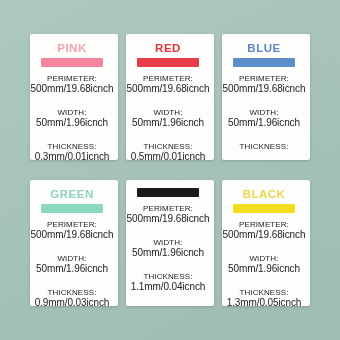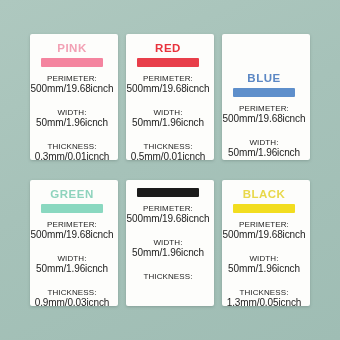--- a/index.html
+++ b/index.html
@@ -126,7 +126,7 @@
     </div>
 
     <div class="card">
-      <div class="card-title" style="color: rgb(91, 135, 196); margin-top: 30px;">BLUE</div>
+      <div class="card-title" style="color: rgb(91, 135, 196);">BLUE</div>
       <div class="swatch" style="background: rgb(94, 143, 203);"></div>
       <div class="spec">
         <div class="spec-label">PERIMETER:</div>

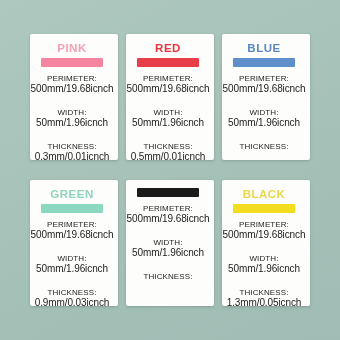--- a/index.html
+++ b/index.html
@@ -170,6 +170,7 @@
       </div>
       <div class="spec">
         <div class="spec-label">THICKNESS:</div>
+        <div class="spec-value">1.1mm/0.04icnch</div>
       </div>
     </div>
 

